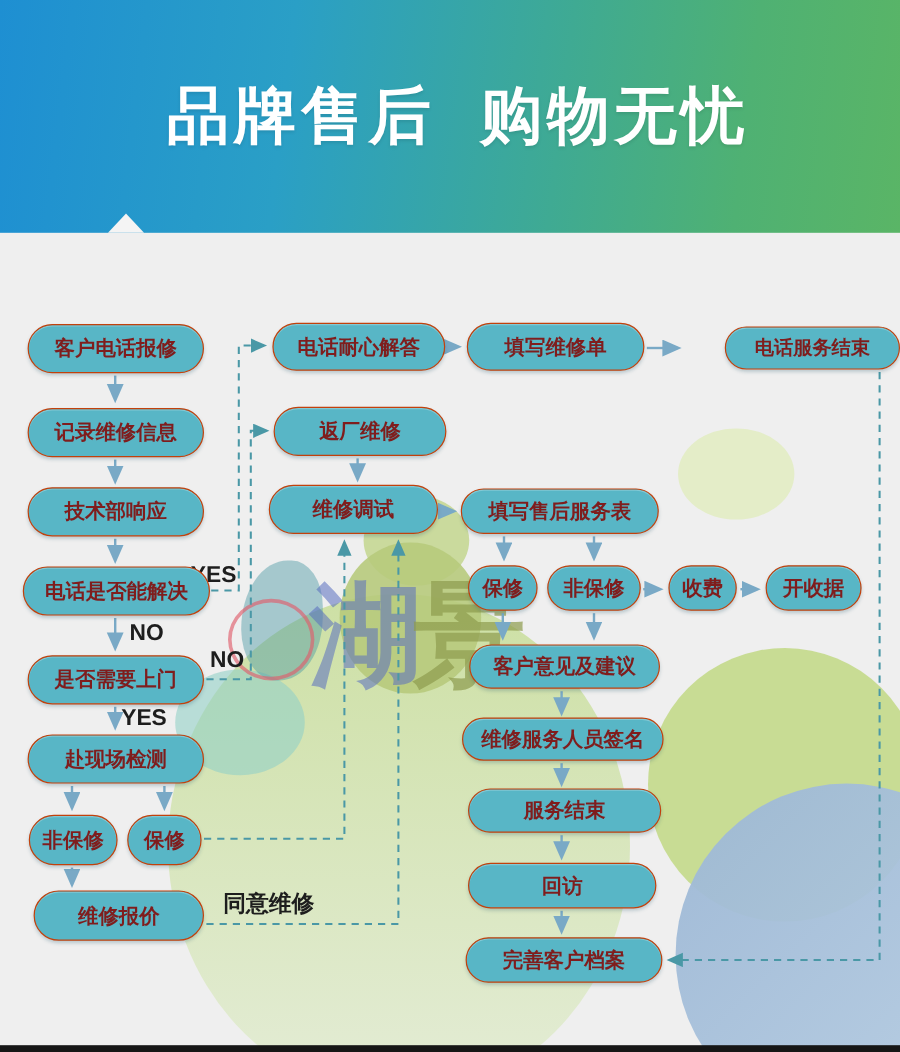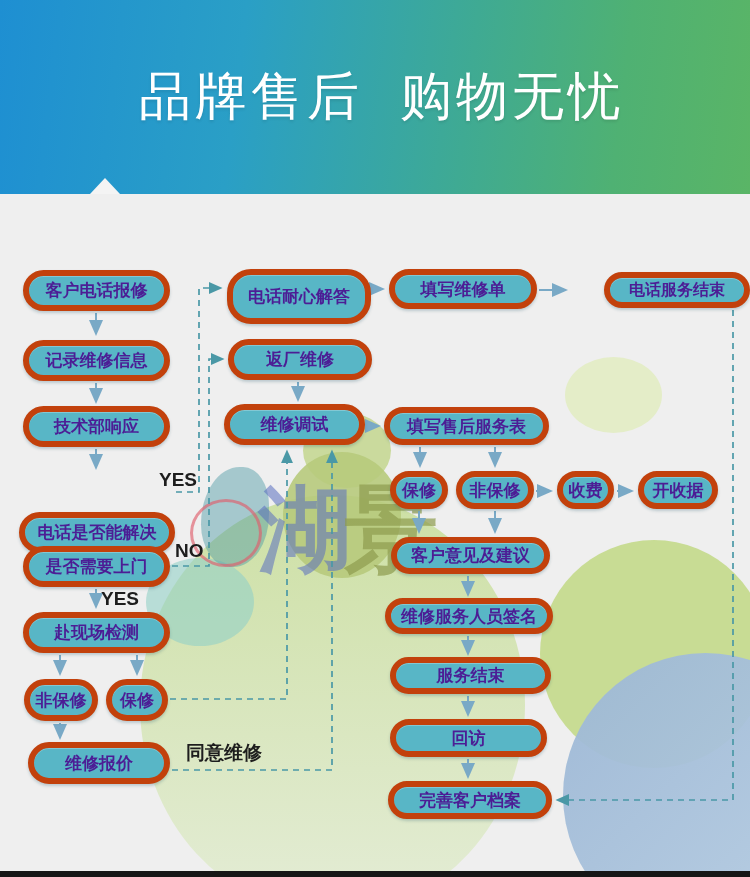--- a/index.html
+++ b/index.html
@@ -15,7 +15,7 @@
     display:flex;align-items:center;justify-content:center;
   }
   .banner-title{
-    color:#ffffff;font-size:52px;font-weight:400;letter-spacing:4px;
+    color:#ffffff;font-size:52px;font-weight:700;letter-spacing:4px;
     text-shadow:0 2px 3px rgba(0,0,0,.10);white-space:pre;margin-left:13px;
   }
   .banner-notch{

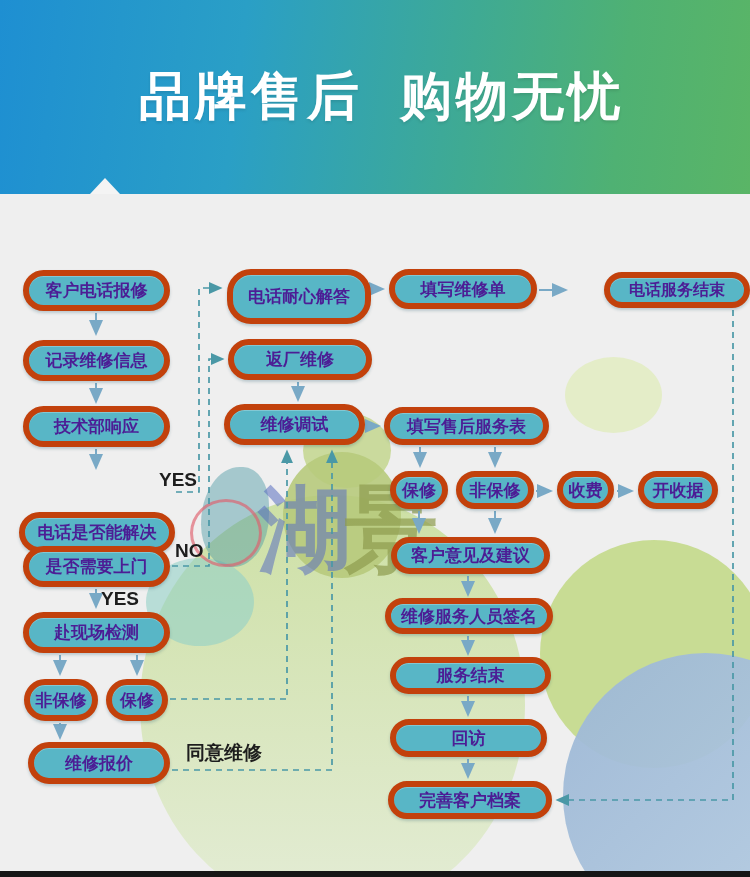--- a/index.html
+++ b/index.html
@@ -50,8 +50,8 @@
   .node{
     position:absolute;z-index:4;box-sizing:border-box;
     display:flex;align-items:center;justify-content:center;
-    background:#58b6c6;border:6px solid #c2410c;border-radius:24px;
-    color:#4c1d95;font-weight:700;font-size:17px;white-space:nowrap;
+    background:#58b6c6;border:1px solid #c2410c;border-radius:24px;
+    color:#7f1d1d;font-weight:700;font-size:17px;white-space:nowrap;
     box-shadow:0 2px 3px rgba(40,90,110,.25), inset 0 1px 0 rgba(255,255,255,.25);
   }
   .edge-label{

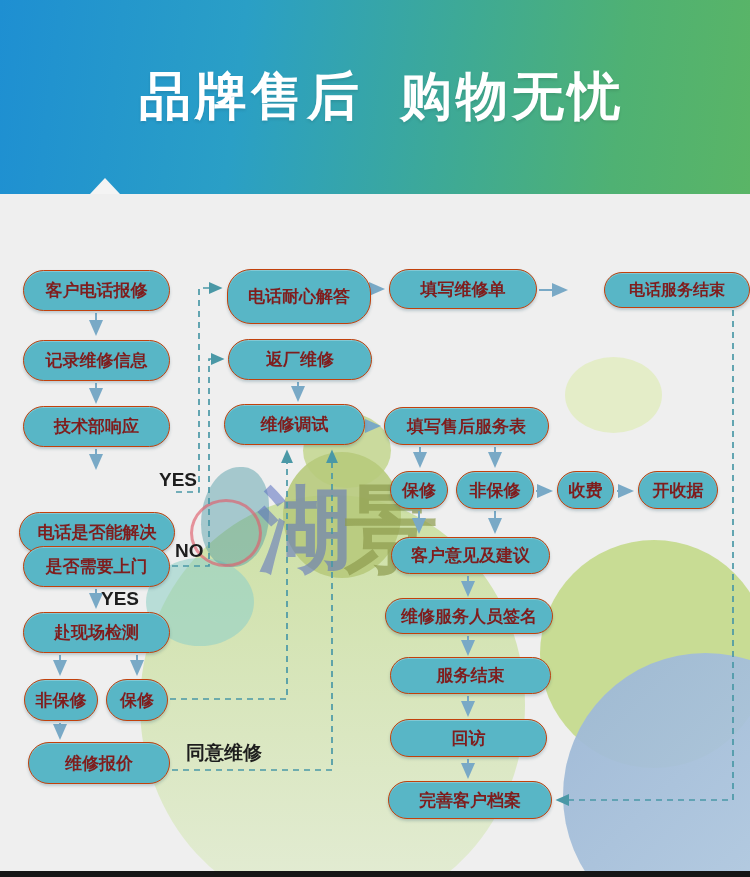--- a/index.html
+++ b/index.html
@@ -132,7 +132,7 @@
 <div class="node" style="left:106px;top:679px;width:62px;height:42px;">保修</div>
 <div class="node" style="left:28px;top:742px;width:142px;height:42px;">维修报价</div>
 
-<div class="node" style="left:227px;top:269px;width:144px;height:55px;">电话耐心解答</div>
+<div class="node" style="left:227px;top:269px;width:144px;height:40px;">电话耐心解答</div>
 <div class="node" style="left:228px;top:339px;width:144px;height:41px;">返厂维修</div>
 <div class="node" style="left:224px;top:404px;width:141px;height:41px;">维修调试</div>
 

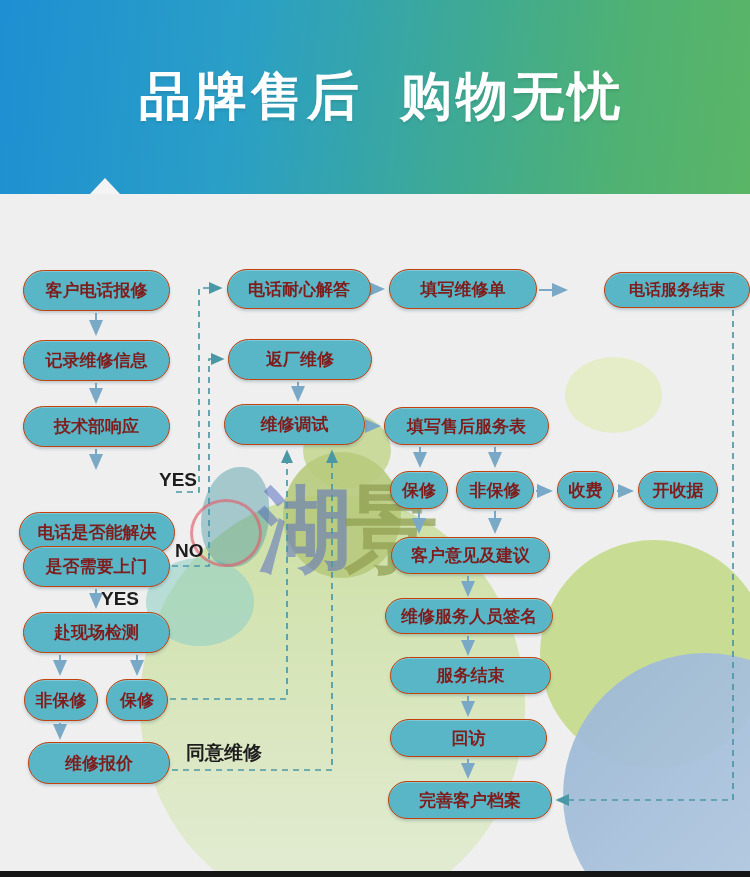--- a/index.html
+++ b/index.html
@@ -125,7 +125,7 @@
 <div class="node" style="left:23px;top:270px;width:147px;height:41px;">客户电话报修</div>
 <div class="node" style="left:23px;top:340px;width:147px;height:41px;">记录维修信息</div>
 <div class="node" style="left:23px;top:406px;width:147px;height:41px;">技术部响应</div>
-<div class="node" style="left:19px;top:472px;width:156px;height:41px;margin-top:40px;">电话是否能解决</div>
+<div class="node" style="left:19px;top:472px;width:156px;height:41px;">电话是否能解决</div>
 <div class="node" style="left:23px;top:546px;width:147px;height:41px;font-family:Liberation Serif, serif;">是否需要上门</div>
 <div class="node" style="left:23px;top:612px;width:147px;height:41px;">赴现场检测</div>
 <div class="node" style="left:24px;top:679px;width:74px;height:42px;">非保修</div>

